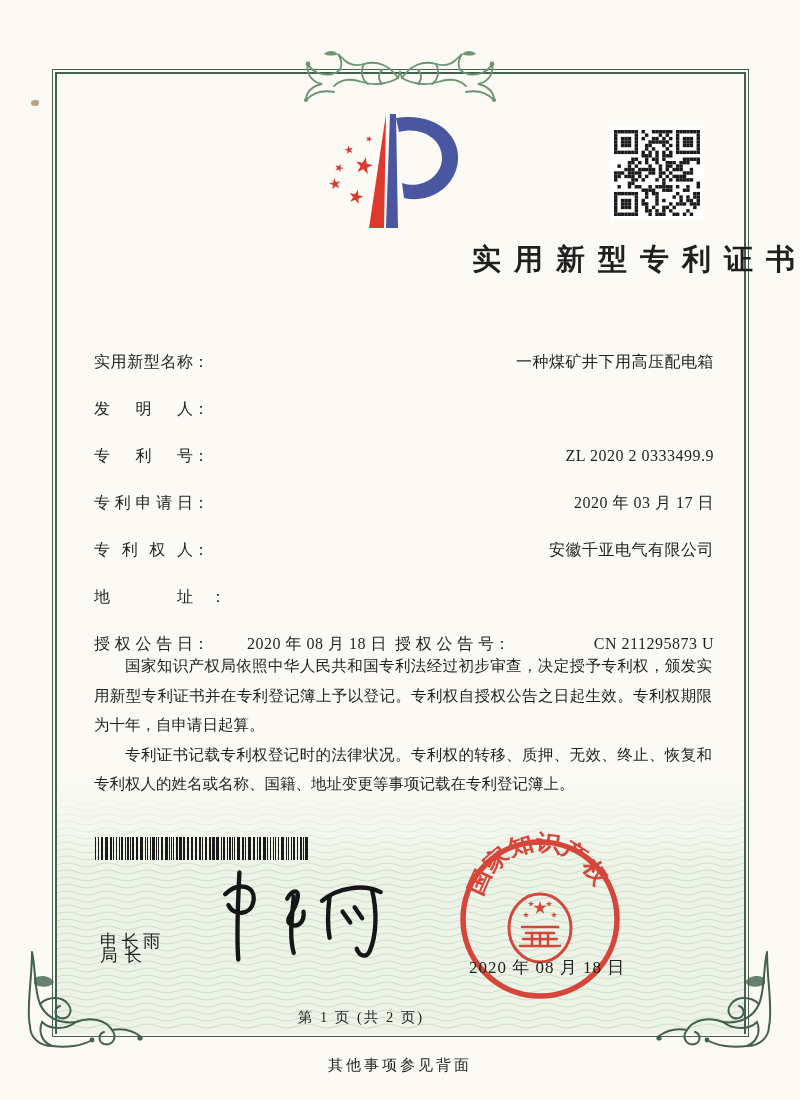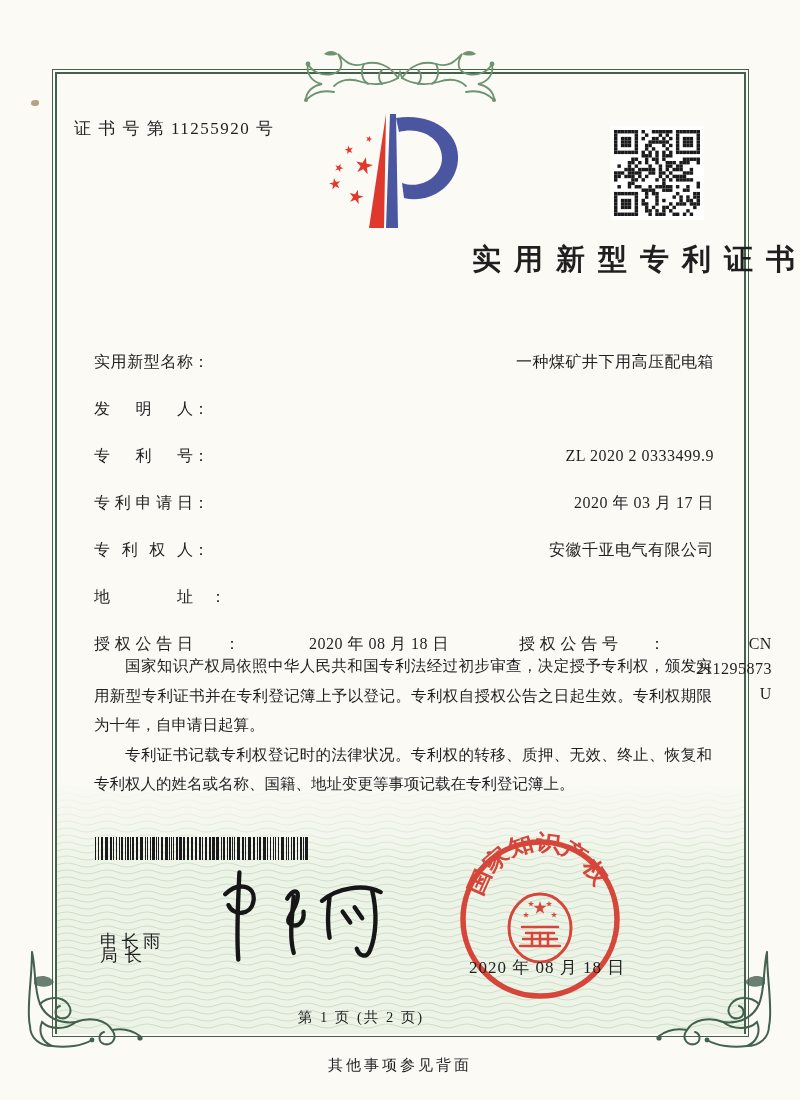--- a/index.html
+++ b/index.html
@@ -157,7 +157,6 @@
     </g>
   </svg>
 
-  <div class="cert-no">证 书 号 第 11255920 号</div>
 
   <svg class="logo" width="152" height="128" viewBox="0 0 152 128">
     <defs>

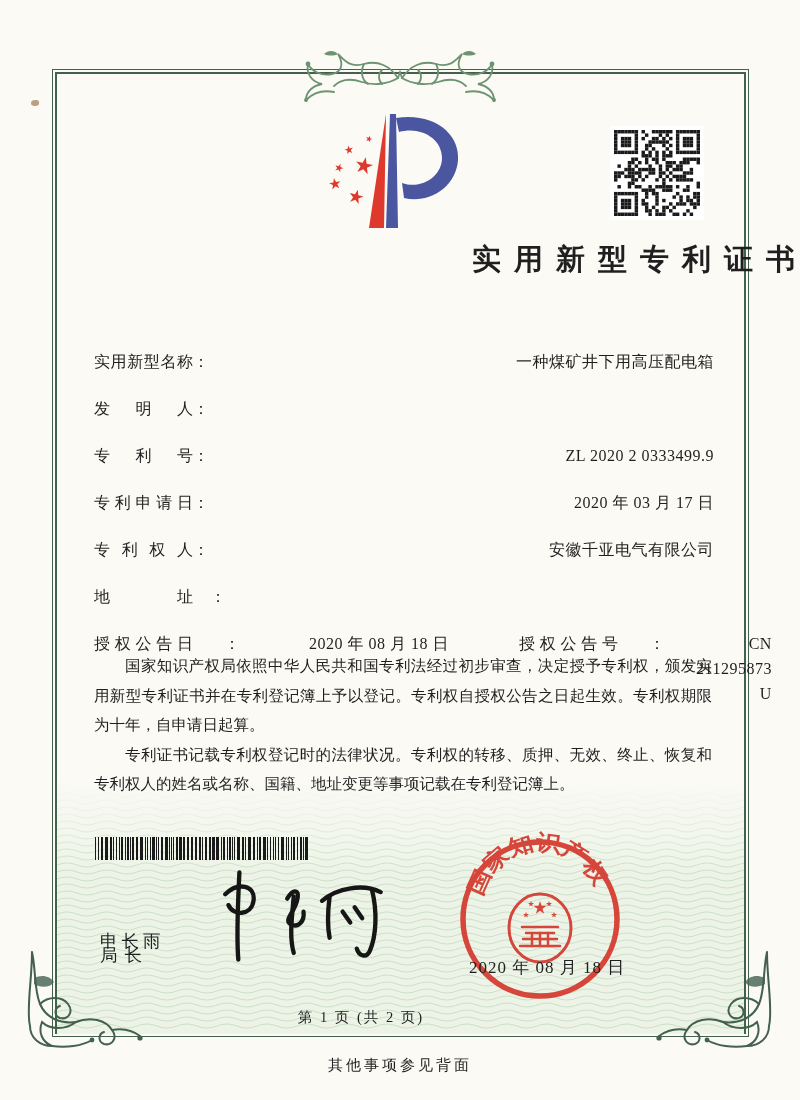--- a/index.html
+++ b/index.html
@@ -511,7 +511,7 @@
       <span class="flabel">地址</span>
         <span class="fcolon">：</span>
     </div>
-    <div class="frow" style="margin-top:22px;gap:31px;">
+    <div class="frow" style="margin-top:22px;">
       <span class="flabel">授权公告日</span>
         <span class="fcolon">：</span>
       <span class="fvalue fixed">2020 年 08 月 18 日</span>

